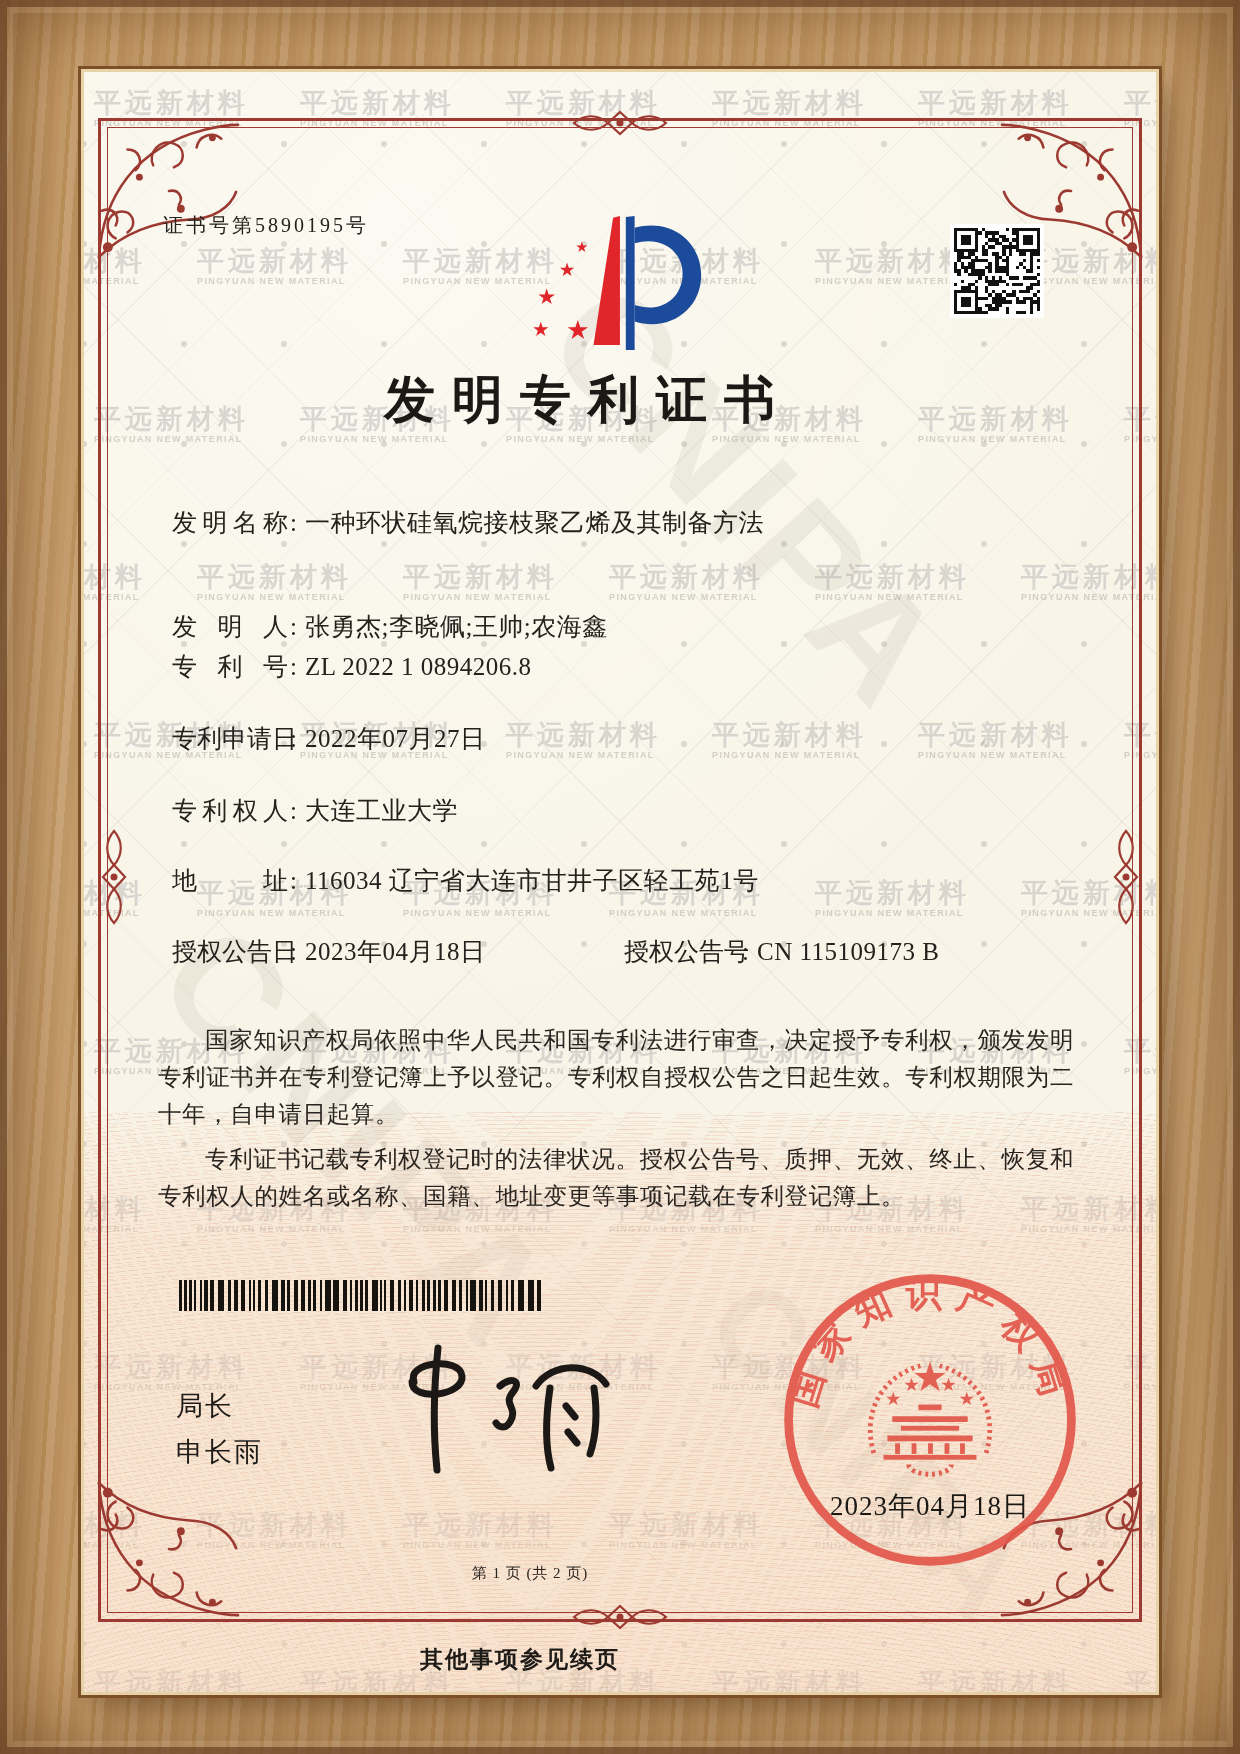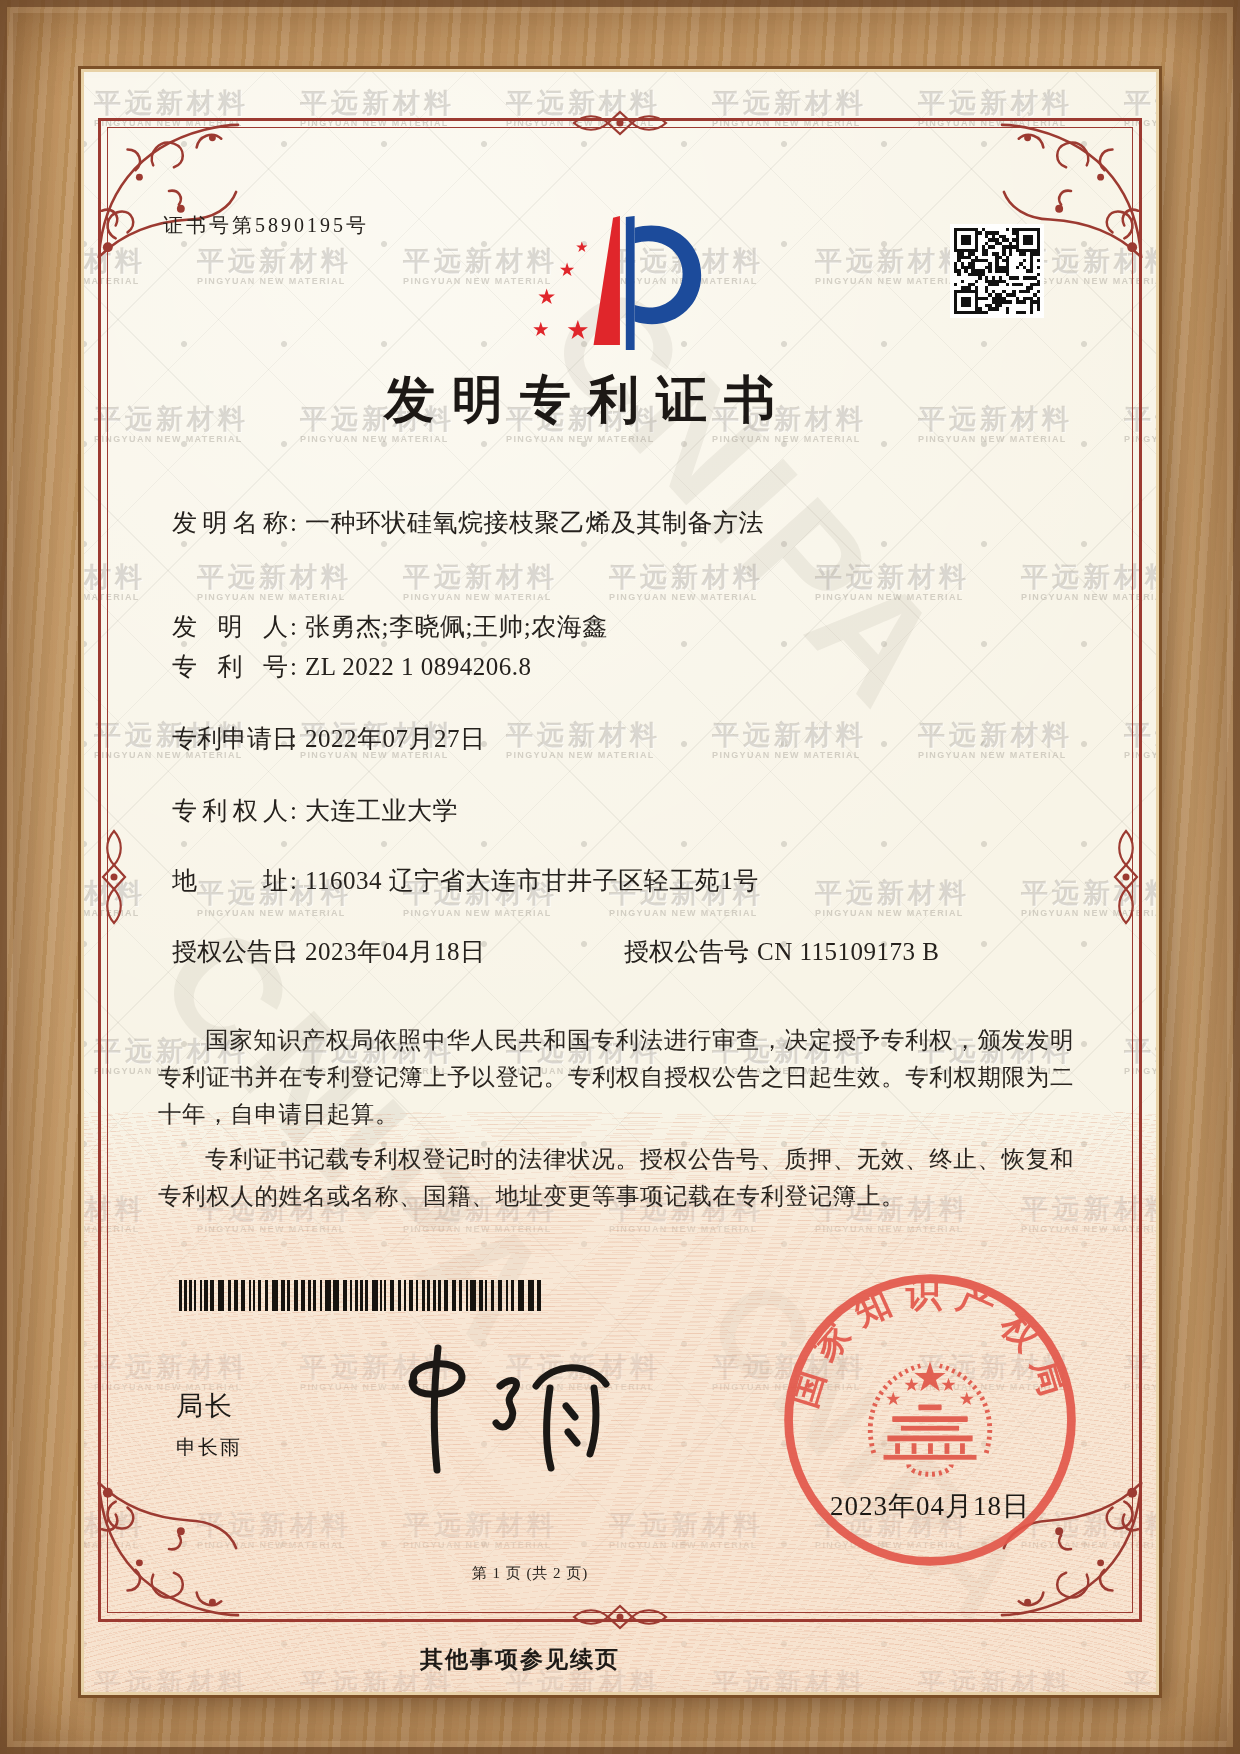--- a/index.html
+++ b/index.html
@@ -79,7 +79,7 @@
   .barcode svg{width:100%;height:100%;display:block;}
   .director-label{position:absolute;left:92px;top:1316px;font-size:27px;color:#1d1a17;
     font-family:"Liberation Sans","DejaVu Sans",sans-serif;letter-spacing:2px;}
-  .director-name{position:absolute;left:92px;top:1362px;font-size:20px;color:#1d1a17;
+  .director-name{position:absolute;left:92px;top:1362px;font-size:27px;color:#1d1a17;
     font-family:"Liberation Sans","DejaVu Sans",sans-serif;letter-spacing:2px;text-align:center;}
   .signature{position:absolute;left:292px;top:1262px;width:250px;height:150px;}
   .seal{position:absolute;left:691px;top:1193px;width:310px;height:310px;opacity:.92;mix-blend-mode:multiply;}

